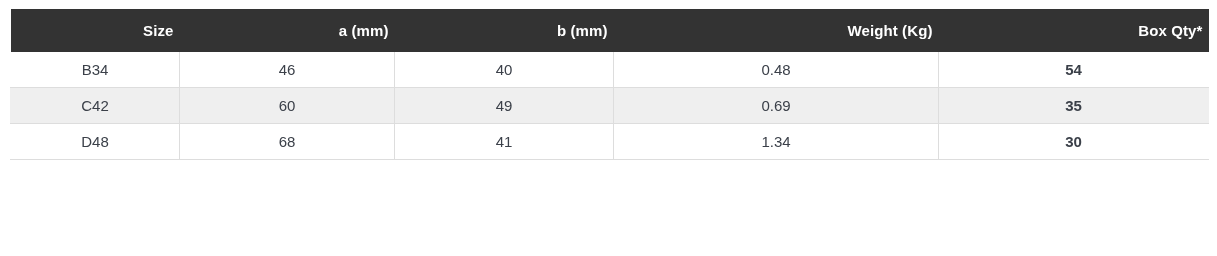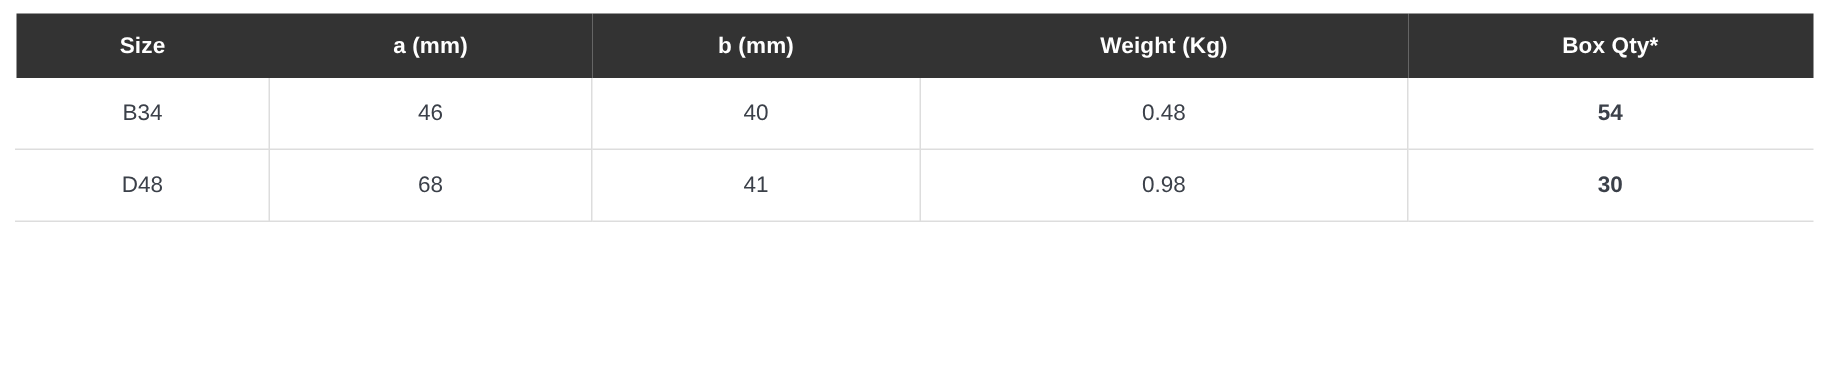--- a/index.html
+++ b/index.html
@@ -38,7 +38,7 @@
     color: #ffffff;
     font-size: 15px;
     font-weight: bold;
-    text-align: center;
+    text-align: right;
     height: 43px;
     padding: 0 6px;
     border: 0;

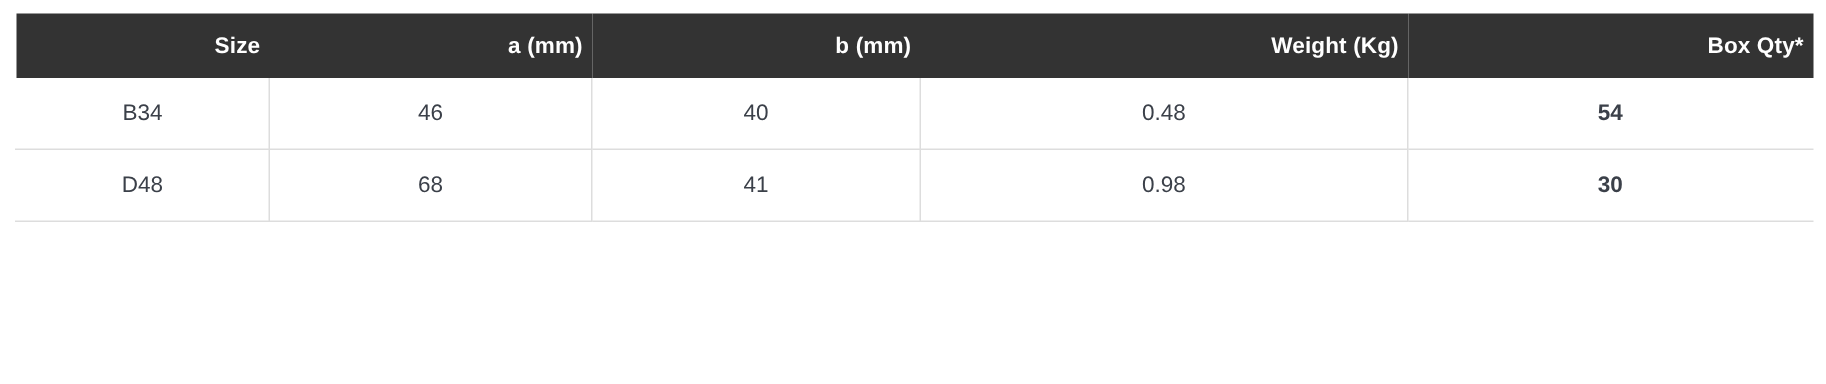--- a/index.html
+++ b/index.html
@@ -50,7 +50,7 @@
     font-size: 15px;
     font-weight: normal;
     text-align: center;
-    height: 47px;
+    height: 35px;
     padding: 0 6px;
     vertical-align: middle;
     border: 1px solid #dddddd;

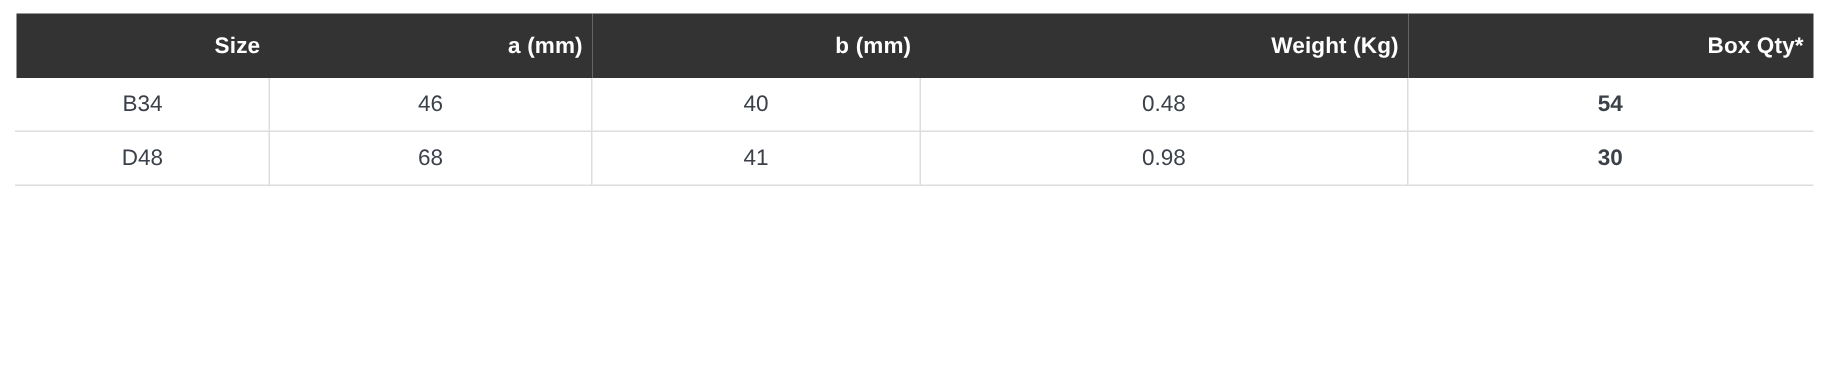--- a/index.html
+++ b/index.html
@@ -93,6 +93,13 @@
         <td>0.48</td>
         <td>54</td>
       </tr>
+      <tr class="row-even">
+        <td>C42</td>
+        <td>60</td>
+        <td>49</td>
+        <td>0.69</td>
+        <td>35</td>
+      </tr>
       <tr class="row-odd">
         <td>D48</td>
         <td>68</td>

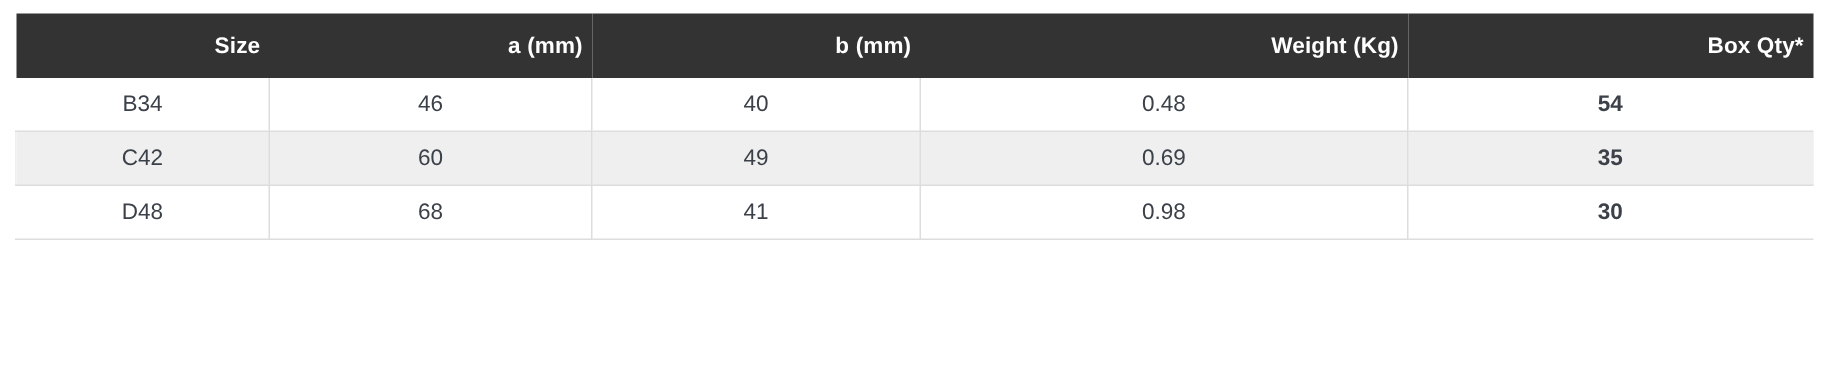--- a/index.html
+++ b/index.html
@@ -104,7 +104,7 @@
         <td>D48</td>
         <td>68</td>
         <td>41</td>
-        <td>0.98</td>
+        <td>1.34</td>
         <td>30</td>
       </tr>
     </tbody>

